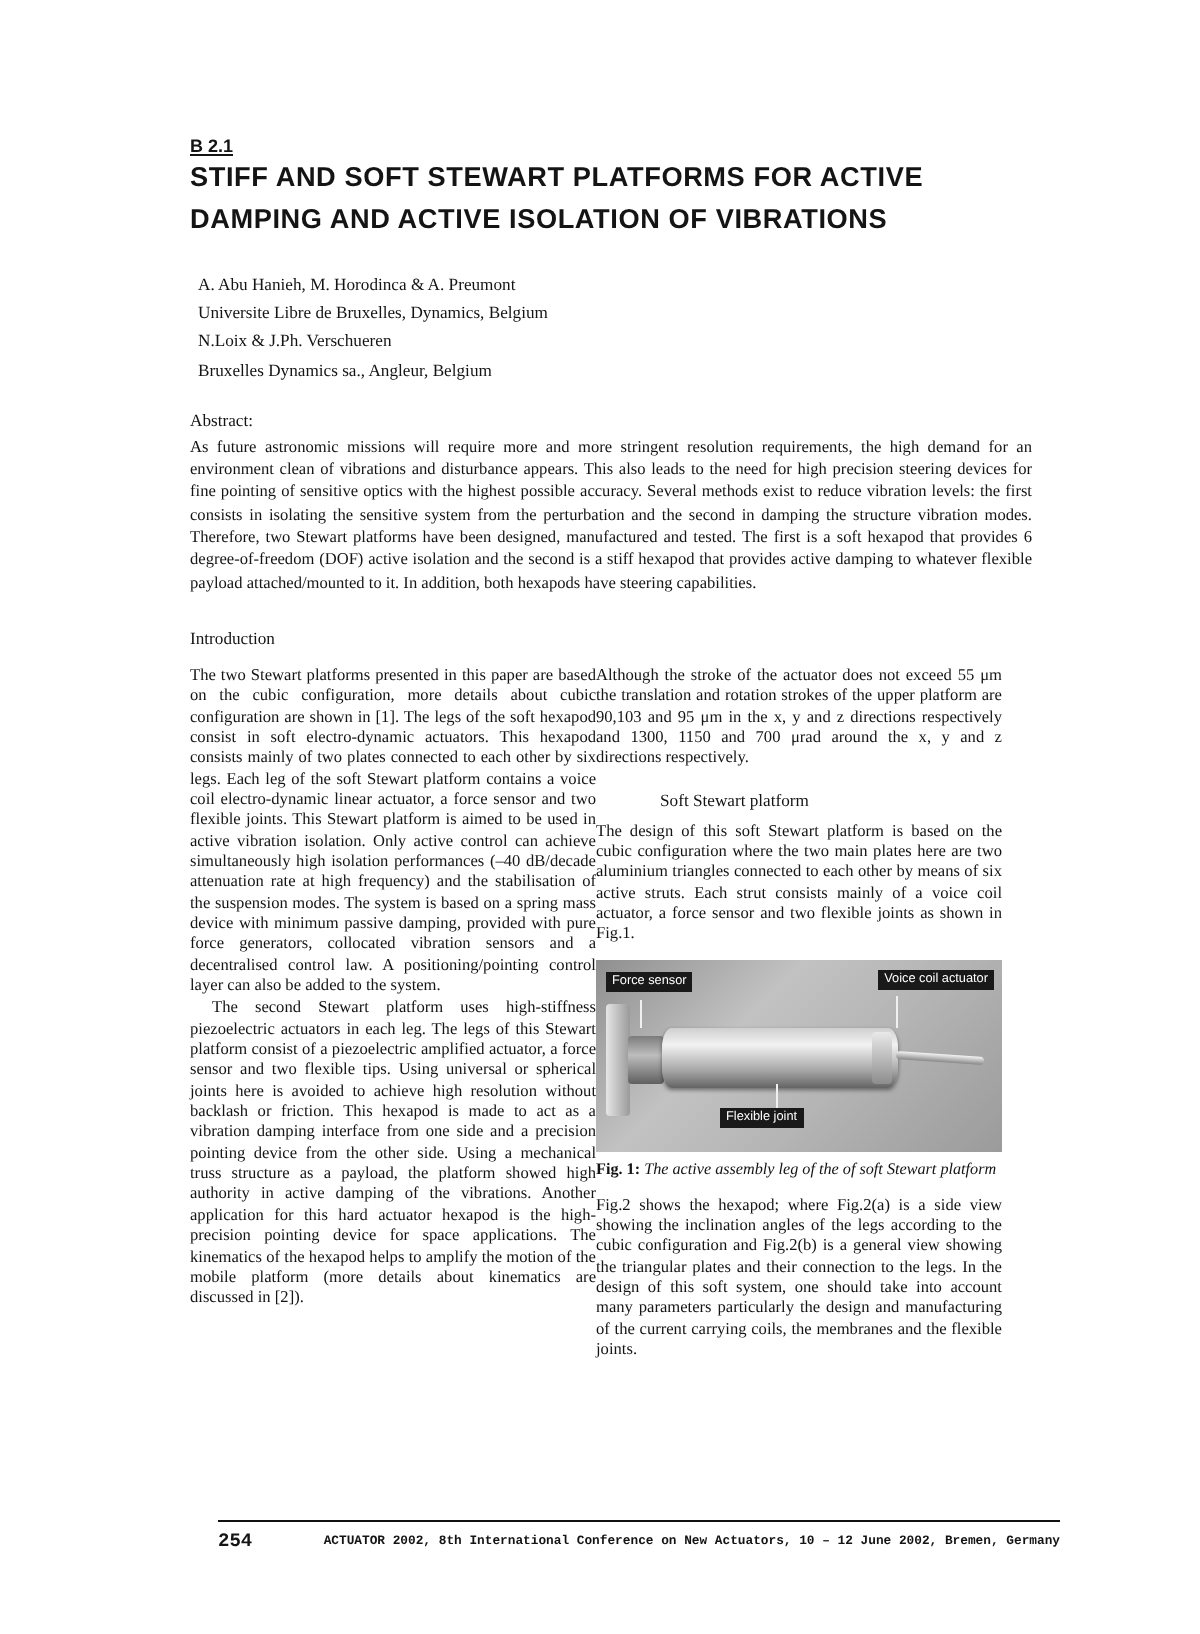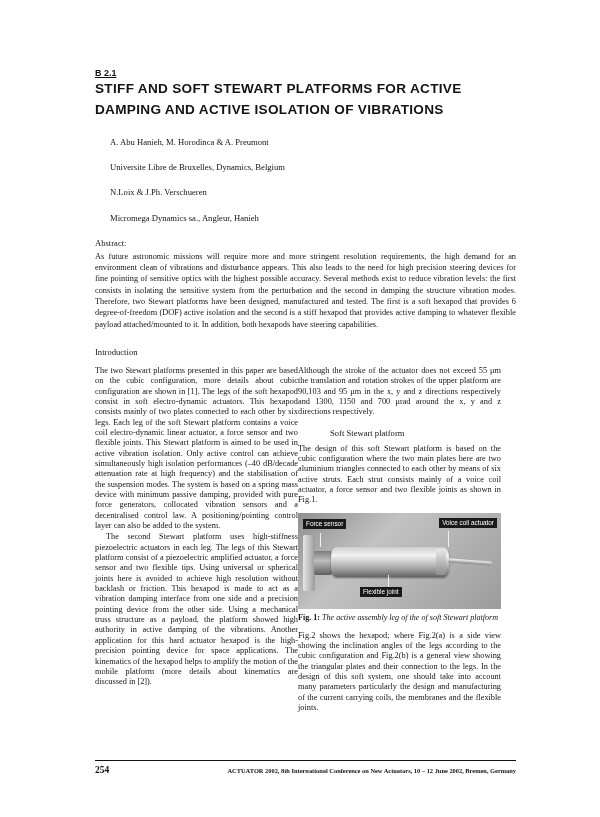--- a/index.html
+++ b/index.html
@@ -31,7 +31,7 @@
     margin-bottom:17px;
   }
   .authors { font-size:8.6px; line-height:10.2px; margin-bottom:15px; }
-  .authors div { margin:15px; }
+  .authors div { margin:4px; }
   .abstract-label, .col-heading, .intro-heading {
     font-weight:normal;
     font-size:8.6px;

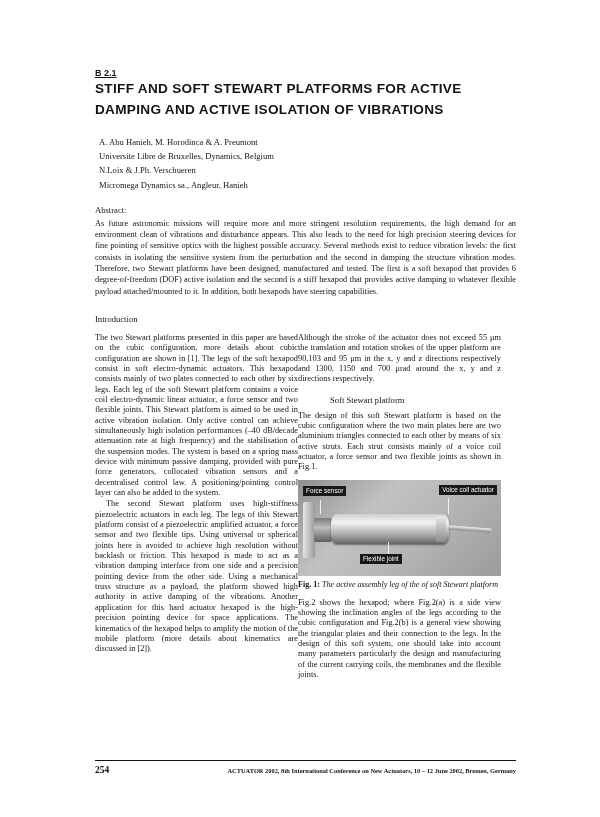--- a/index.html
+++ b/index.html
@@ -150,7 +150,7 @@
     <div>A. Abu Hanieh,  M. Horodinca &amp; A. Preumont</div>
     <div>Universite Libre de Bruxelles, Dynamics, Belgium</div>
     <div>N.Loix &amp; J.Ph. Verschueren</div>
-    <div>Micromega Dynamics sa., Angleur, Hanieh</div>
+    <div>Bruxelles Dynamics sa., Angleur, Belgium</div>
   </div>
 
   <div>

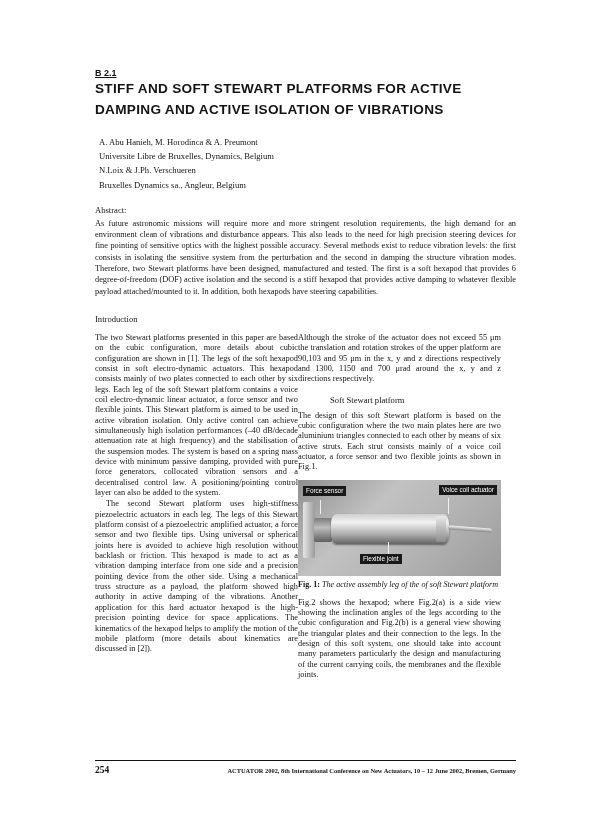--- a/index.html
+++ b/index.html
@@ -124,14 +124,14 @@
   
   .footer {
     position:absolute;
-    left:95px; top:760px;
+    left:109px; top:760px;
     width:421px;
     border-top:1.5px solid #111;
     padding-top:4px;
     display:flex;
     justify-content:space-between;
     align-items:flex-start;
-    font-family:Liberation Serif, serif;
+    font-family:Liberation Mono, monospace;
     font-weight:bold;
   }
   .page-number { font-size:9.5px; }

